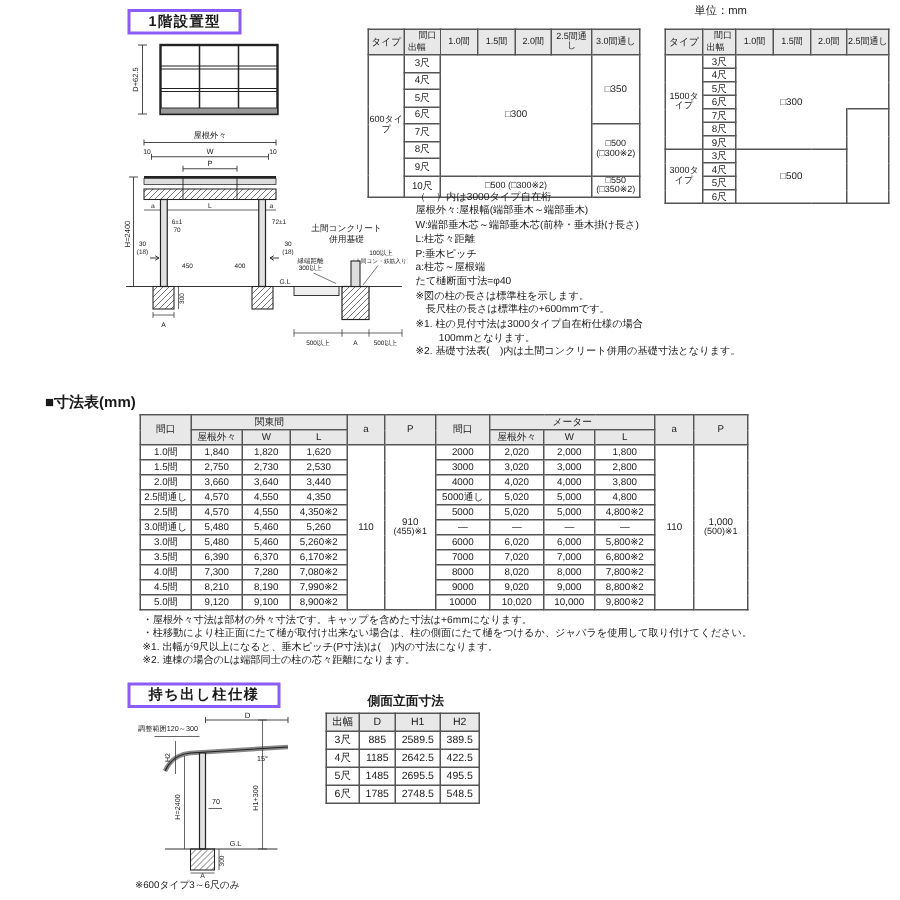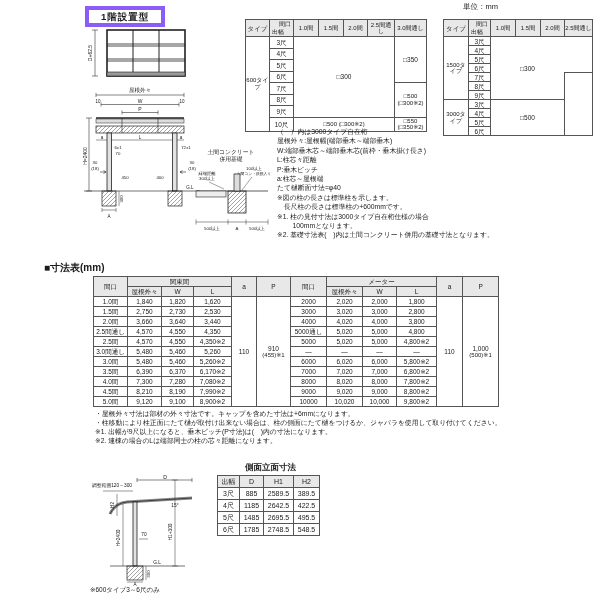--- a/index.html
+++ b/index.html
@@ -6,7 +6,7 @@
   #page{position:relative;width:600px;height:600px;background:#ffffff;overflow:hidden;
         font-family:"Liberation Sans","DejaVu Sans",sans-serif;color:#1a1a1a;}
   .abs{position:absolute;}
-  .boxlab{border:4px solid #8b5cf6;background:#fff;font-weight:bold;font-size:9.5px;
+  .boxlab{border:2px solid #8b5cf6;background:#fff;font-weight:bold;font-size:9.5px;
           line-height:11px;padding:1px 12px;display:inline-block;letter-spacing:1px;}
   .sec-title{font-weight:bold;font-size:10px;}
   .unit{font-size:7.5px;}

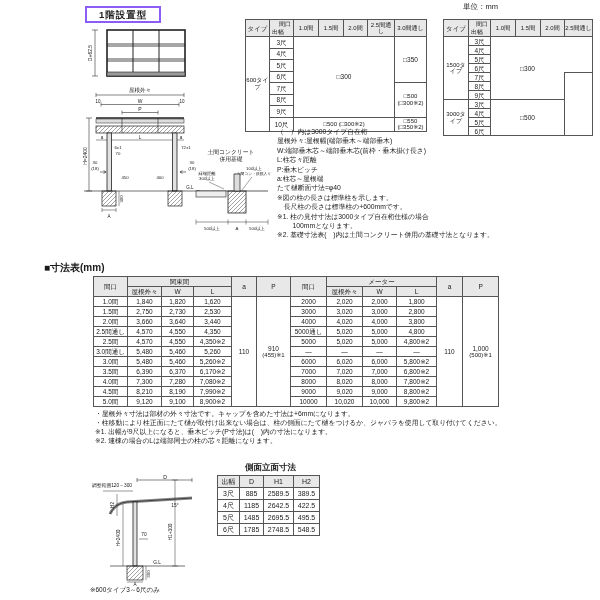--- a/index.html
+++ b/index.html
@@ -306,7 +306,7 @@
     <div>※2. 基礎寸法表(　)内は土間コンクリート併用の基礎寸法となります。</div>
   </div>
 
-  <div class="abs sec-title" style="left:44px;top:261px;">■寸法表(mm)</div>
+  <div class="abs sec-title" style="left:30px;top:261px;">■寸法表(mm)</div>
 
   <table class="abs mt" style="left:93px;top:276px;width:405px;">
     <colgroup>

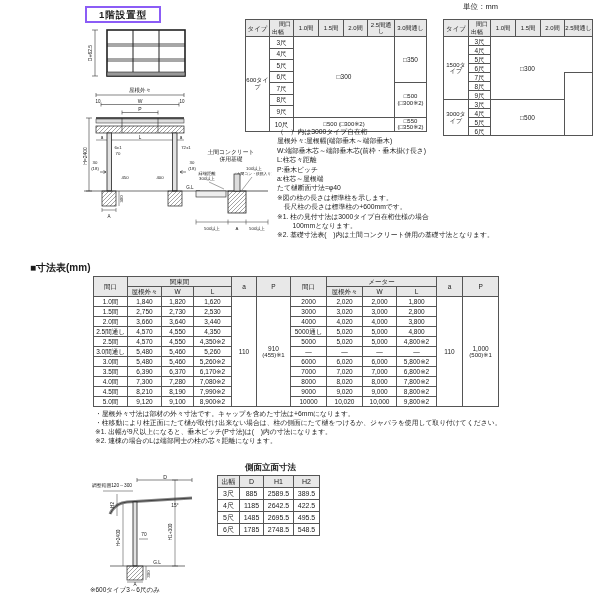--- a/index.html
+++ b/index.html
@@ -472,6 +472,7 @@
     <div>※2. 連棟の場合のLは端部同士の柱の芯々距離になります。</div>
   </div>
 
+  <div class="abs boxlab" style="left:85px;top:455px;">持ち出し柱仕様</div>
 
   <svg class="abs" style="left:55px;top:474px;" width="150" height="112" viewBox="0 0 150 112">
     <defs>

